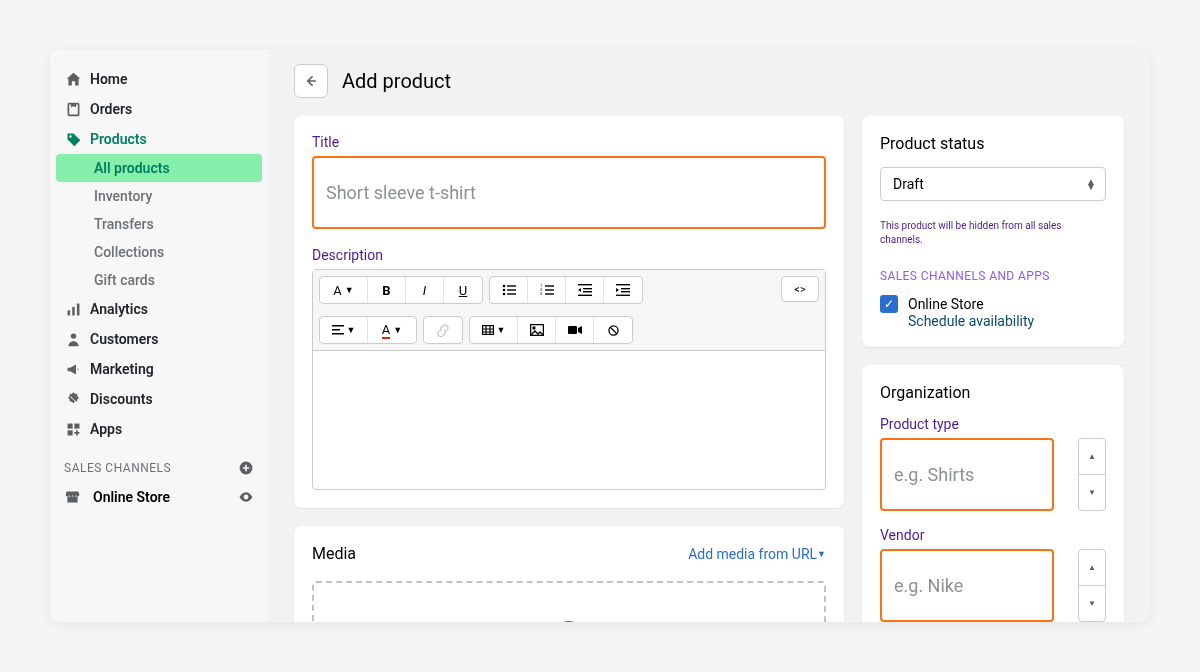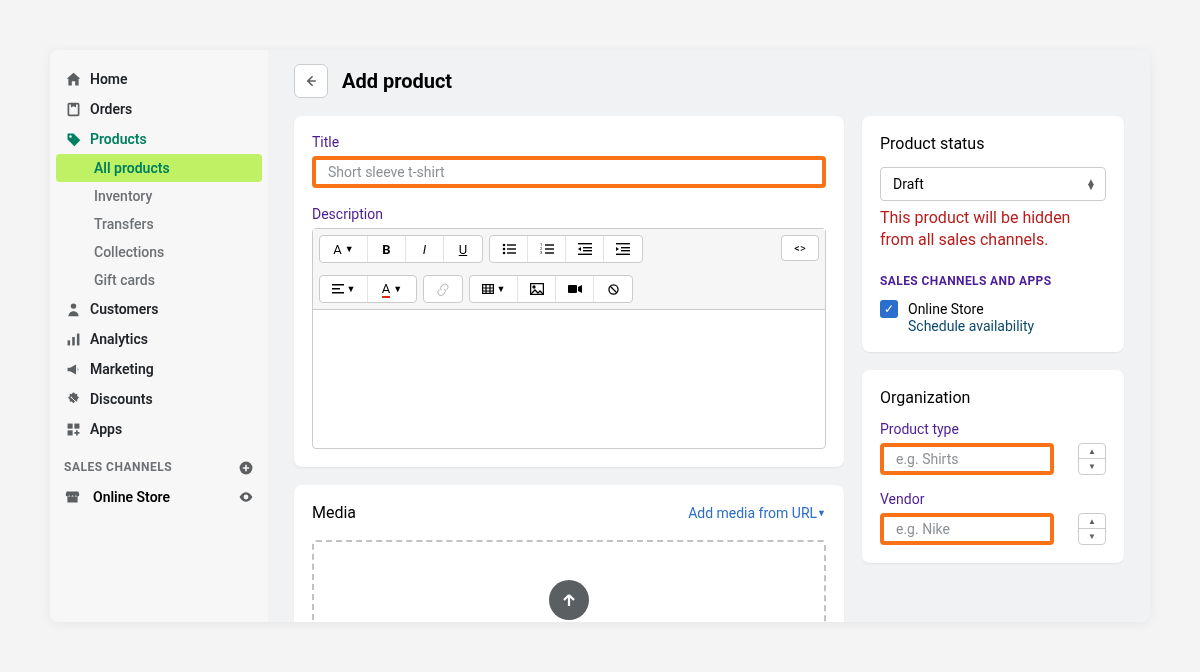--- a/index.html
+++ b/index.html
@@ -18,7 +18,7 @@
 .main { flex:1; padding:14px 26px 26px 26px; overflow:auto;}
 .page-hdr { display:flex; align-items:center; gap:14px; margin-bottom:18px;}
 .back-btn { width:34px; height:34px; border:1px solid #c9cccf; background:#fff; border-radius:6px; display:flex; align-items:center; justify-content:center; cursor:pointer;}
-.page-title { font-size:20px; font-weight:700; }
+.page-title { font-size:20px; font-weight:400; }
 .cols { display:flex; gap:18px; align-items:flex-start;}
 .left-col { flex:1; display:flex; flex-direction:column; gap:18px;}
 .right-col { width:262px; display:flex; flex-direction:column; gap:18px;}

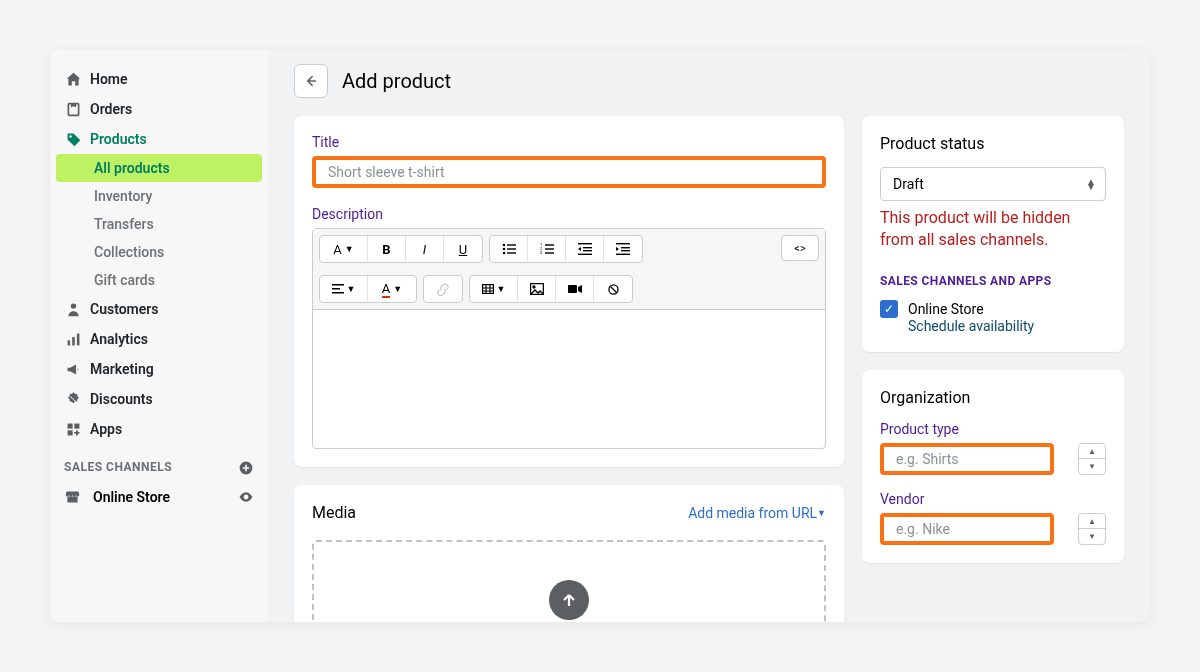--- a/index.html
+++ b/index.html
@@ -11,7 +11,7 @@
 .nav-item.active { color:#008060; }
 .nav-item.active .ic { color:#008060;}
 .sub-item { padding:6px 14px 6px 44px; font-size:14px; color:#6d7175; cursor:pointer; font-weight:500;}
-.sub-item.active { background:#bef264; color:#008060; font-weight:600; border-radius:4px; margin:0 6px; padding-left:38px;}
+.sub-item.active { background:#86efac; color:#008060; font-weight:600; border-radius:4px; margin:0 6px; padding-left:38px;}
 .section-hdr { padding:16px 14px 6px 14px; font-size:12px; font-weight:700; color:#6d7175; letter-spacing:.5px; display:flex; align-items:flex-start; justify-content:space-between;}
 .channel-row { display:flex; align-items:center; justify-content:space-between; padding:6px 14px;}
 .channel-left { display:flex; align-items:center; gap:12px; font-size:14px; font-weight:600;}

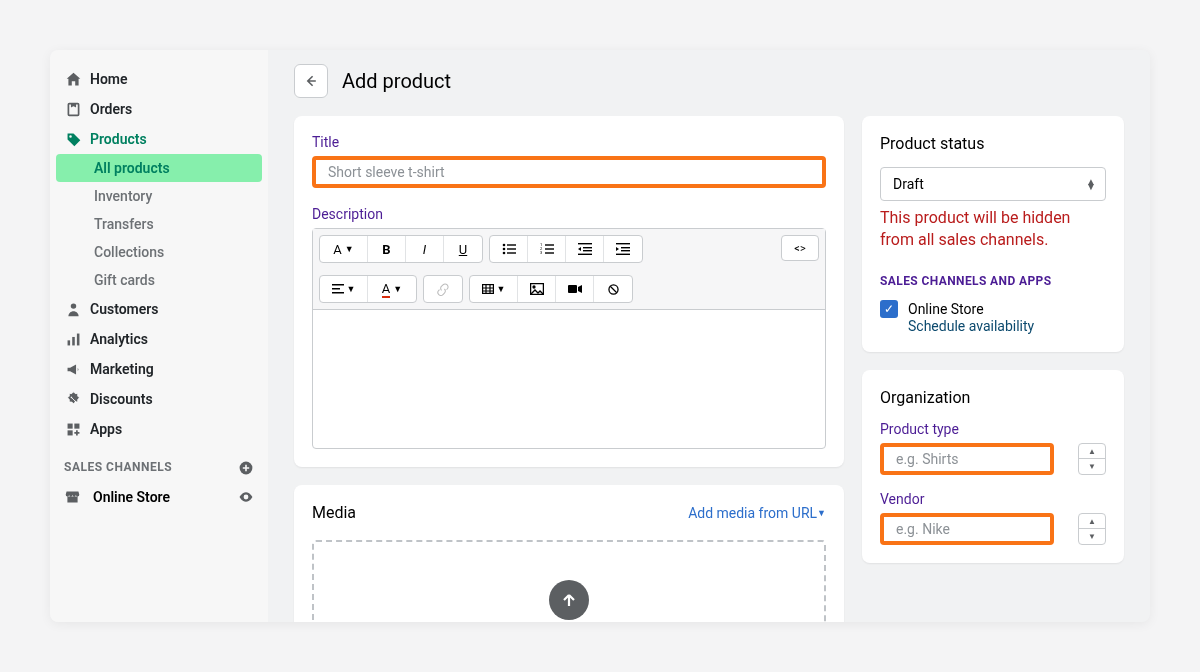--- a/index.html
+++ b/index.html
@@ -24,7 +24,7 @@
 .right-col { width:262px; display:flex; flex-direction:column; gap:18px;}
 .card { background:#fff; border-radius:8px; padding:18px; box-shadow:0 1px 2px rgba(0,0,0,0.07);}
 .label { font-size:14px; color:#4c1d95; margin-bottom:6px; display:block;}
-.text-input { width:100%; padding:4px 12px; border:4px solid #f97316; border-radius:4px; font-size:14px; }
+.text-input { width:100%; padding:24px 12px; border:2px solid #f97316; border-radius:4px; font-size:18px; }
 .text-input::placeholder { color:#8c9196;}
 .editor-wrap { border:1px solid #c9cccf; border-radius:4px; margin-top:4px;}
 .toolbar { background:#f6f6f7; padding:6px; display:flex; flex-wrap:wrap; gap:6px; border-bottom:1px solid #c9cccf; position:relative;}

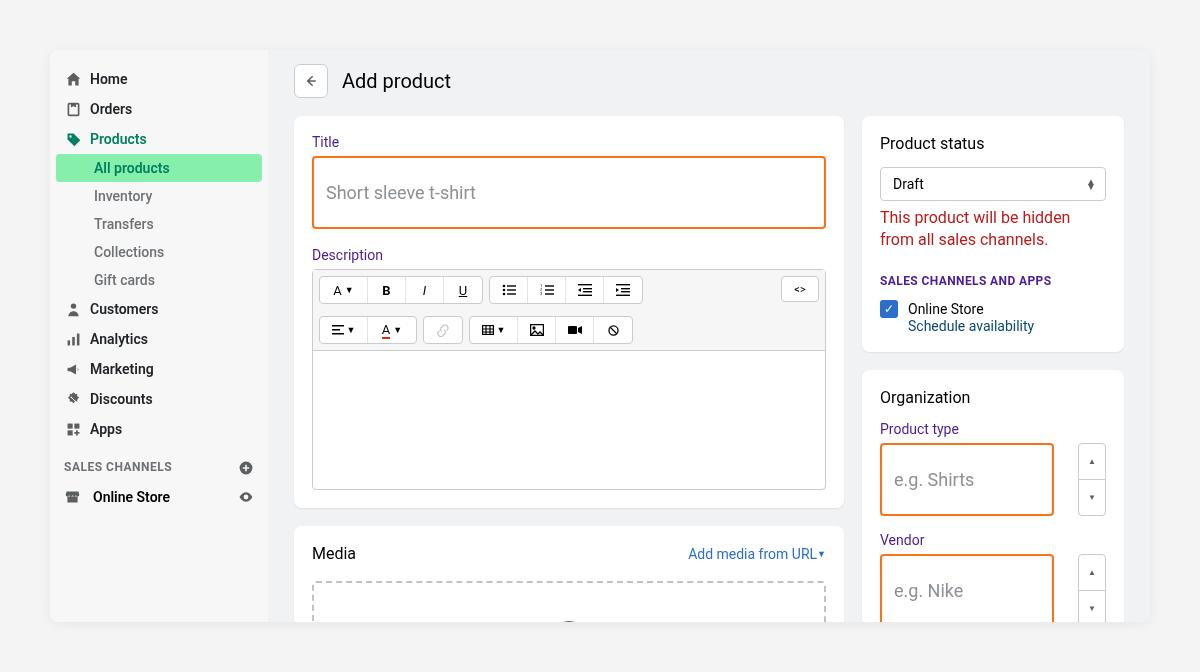--- a/index.html
+++ b/index.html
@@ -39,7 +39,7 @@
 .select-wrap { position:relative;}
 .select { width:100%; padding:8px 12px; border:1px solid #c9cccf; border-radius:4px; font-size:14px; appearance:none; background:#fff;}
 .sel-caret { position:absolute; right:10px; top:50%; transform:translateY(-50%); font-size:10px; color:#5c5f62; pointer-events:none; line-height:5px;}
-.hint { font-size:16px; color:#b91c1c; margin-top:6px; line-height:1.4;}
+.hint { font-size:10px; color:#4c1d95; margin-top:18px; line-height:1.4;}
 .sub-heading { font-size:12px; font-weight:700; letter-spacing:.4px; color:#4c1d95; margin-top:22px; margin-bottom:12px;}
 .check-row { display:flex; align-items:center; gap:10px; font-size:14px;}
 .checkbox { width:18px; height:18px; background:#2c6ecb; border-radius:3px; display:flex; align-items:center; justify-content:center; color:#fff; font-size:12px;}

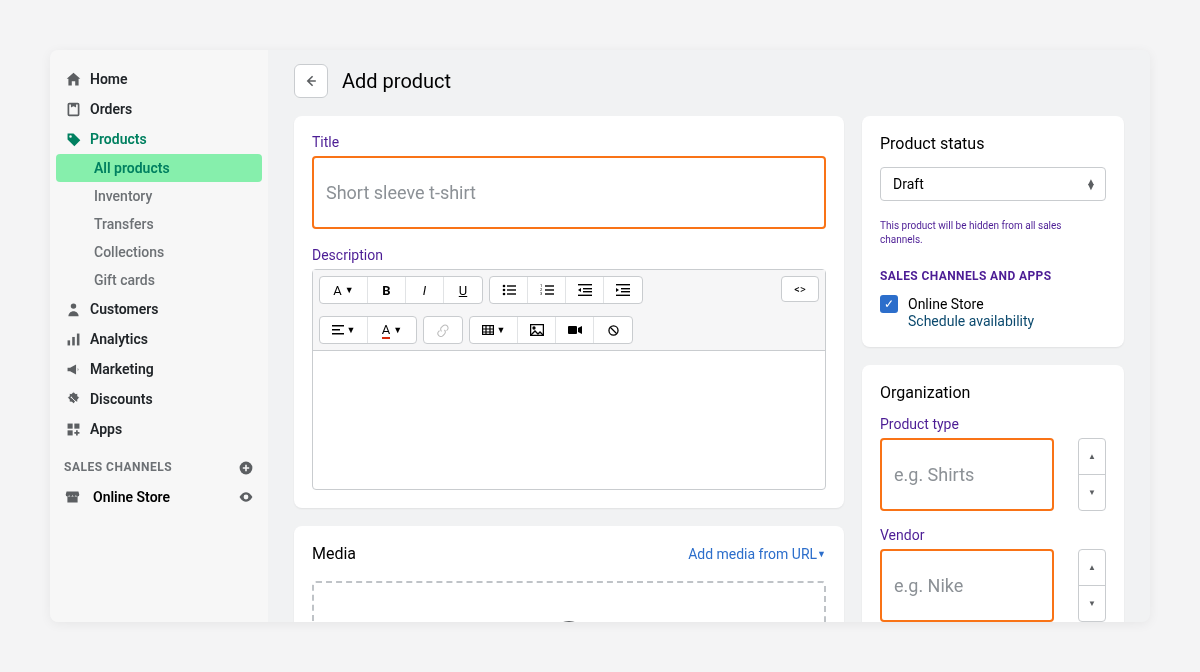--- a/index.html
+++ b/index.html
@@ -40,7 +40,7 @@
 .select { width:100%; padding:8px 12px; border:1px solid #c9cccf; border-radius:4px; font-size:14px; appearance:none; background:#fff;}
 .sel-caret { position:absolute; right:10px; top:50%; transform:translateY(-50%); font-size:10px; color:#5c5f62; pointer-events:none; line-height:5px;}
 .hint { font-size:10px; color:#4c1d95; margin-top:18px; line-height:1.4;}
-.sub-heading { font-size:12px; font-weight:700; letter-spacing:.4px; color:#4c1d95; margin-top:22px; margin-bottom:12px;}
+.sub-heading { font-size:12px; font-weight:400; letter-spacing:.4px; color:#8b5cf6; margin-top:22px; margin-bottom:12px;}
 .check-row { display:flex; align-items:center; gap:10px; font-size:14px;}
 .checkbox { width:18px; height:18px; background:#2c6ecb; border-radius:3px; display:flex; align-items:center; justify-content:center; color:#fff; font-size:12px;}
 .link { color:#0c4a6e; font-size:14px; cursor:pointer; margin-left:28px; display:block;}

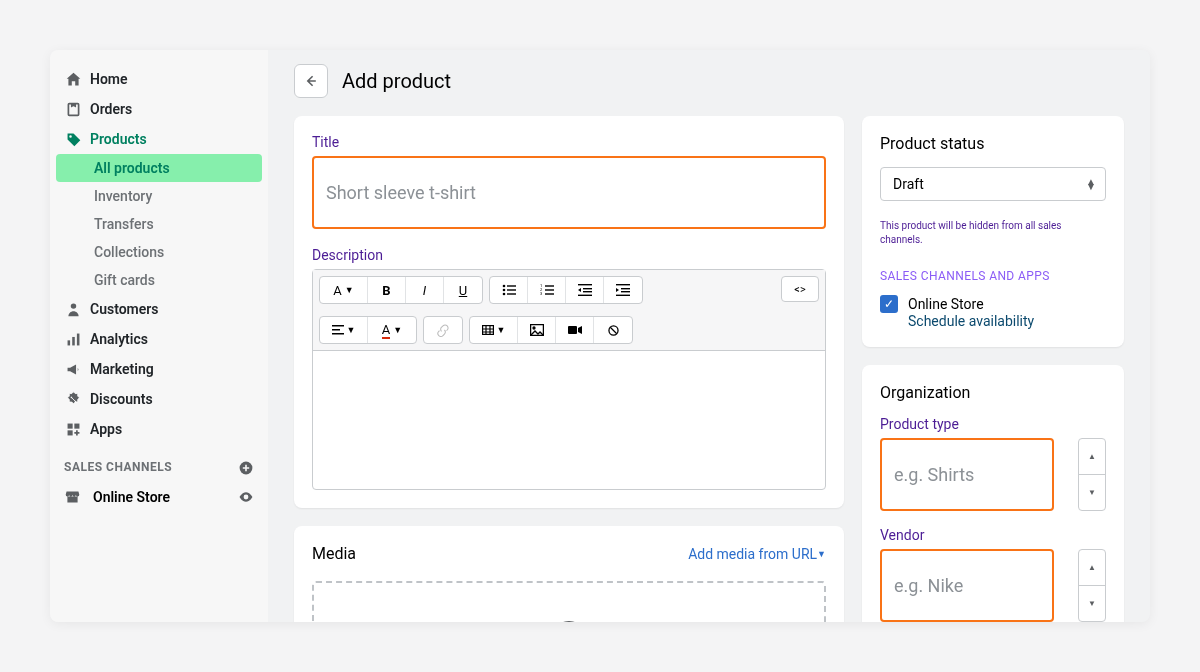--- a/index.html
+++ b/index.html
@@ -99,21 +99,21 @@
     <div class="nav-item">
       <span class="ic">
           <svg width="17" height="17" viewBox="0 0 20 20" fill="currentColor">
-            <circle cx="10" cy="6" r="3.2"></circle>
-            <path d="M4 18c0-3.3 2.7-6 6-6s6 2.7 6 6H4z"></path>
-          </svg>
-        </span>
-      <span>Customers</span>
-    </div>
-    <div class="nav-item">
-      <span class="ic">
-          <svg width="17" height="17" viewBox="0 0 20 20" fill="currentColor">
             <rect x="3" y="11" width="3" height="6"></rect>
             <rect x="8.5" y="7" width="3" height="10"></rect>
             <rect x="14" y="3" width="3" height="14"></rect>
           </svg>
         </span>
       <span>Analytics</span>
+    </div>
+    <div class="nav-item">
+      <span class="ic">
+          <svg width="17" height="17" viewBox="0 0 20 20" fill="currentColor">
+            <circle cx="10" cy="6" r="3.2"></circle>
+            <path d="M4 18c0-3.3 2.7-6 6-6s6 2.7 6 6H4z"></path>
+          </svg>
+        </span>
+      <span>Customers</span>
     </div>
     <div class="nav-item">
       <span class="ic">

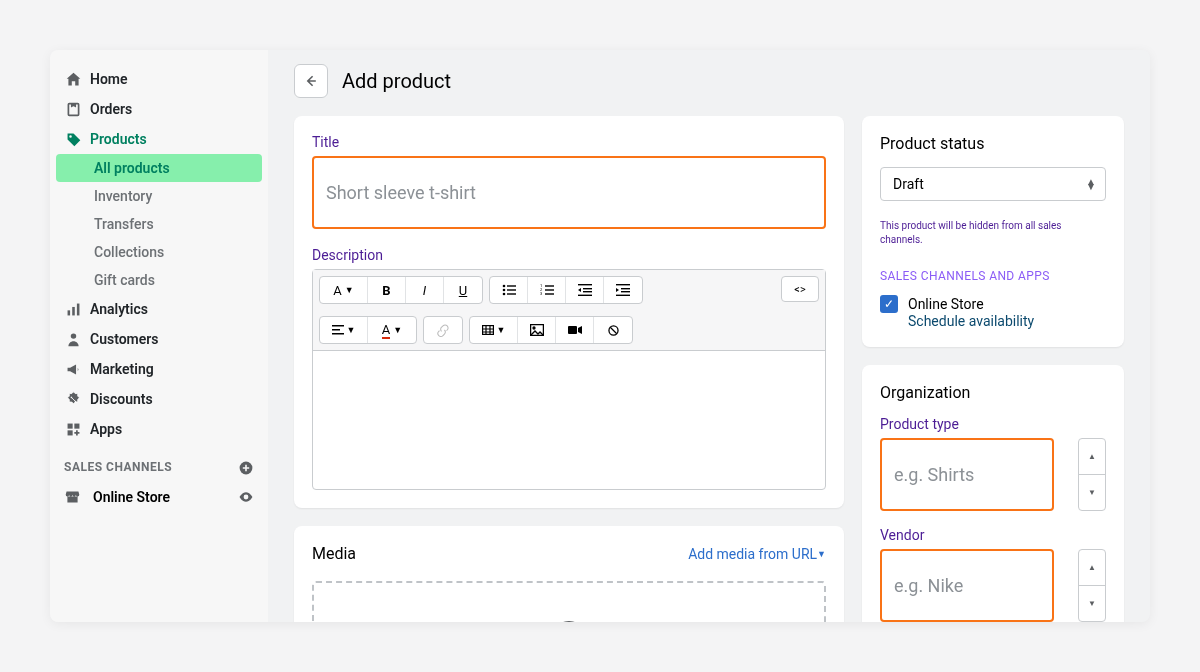--- a/index.html
+++ b/index.html
@@ -12,7 +12,7 @@
 .nav-item.active .ic { color:#008060;}
 .sub-item { padding:6px 14px 6px 44px; font-size:14px; color:#6d7175; cursor:pointer; font-weight:500;}
 .sub-item.active { background:#86efac; color:#008060; font-weight:600; border-radius:4px; margin:0 6px; padding-left:38px;}
-.section-hdr { padding:16px 14px 6px 14px; font-size:12px; font-weight:700; color:#6d7175; letter-spacing:.5px; display:flex; align-items:flex-start; justify-content:space-between;}
+.section-hdr { padding:16px 14px 6px 14px; font-size:12px; font-weight:400; color:#6d7175; letter-spacing:.5px; display:flex; align-items:center; justify-content:space-between;}
 .channel-row { display:flex; align-items:center; justify-content:space-between; padding:6px 14px;}
 .channel-left { display:flex; align-items:center; gap:12px; font-size:14px; font-weight:600;}
 .main { flex:1; padding:14px 26px 26px 26px; overflow:auto;}

